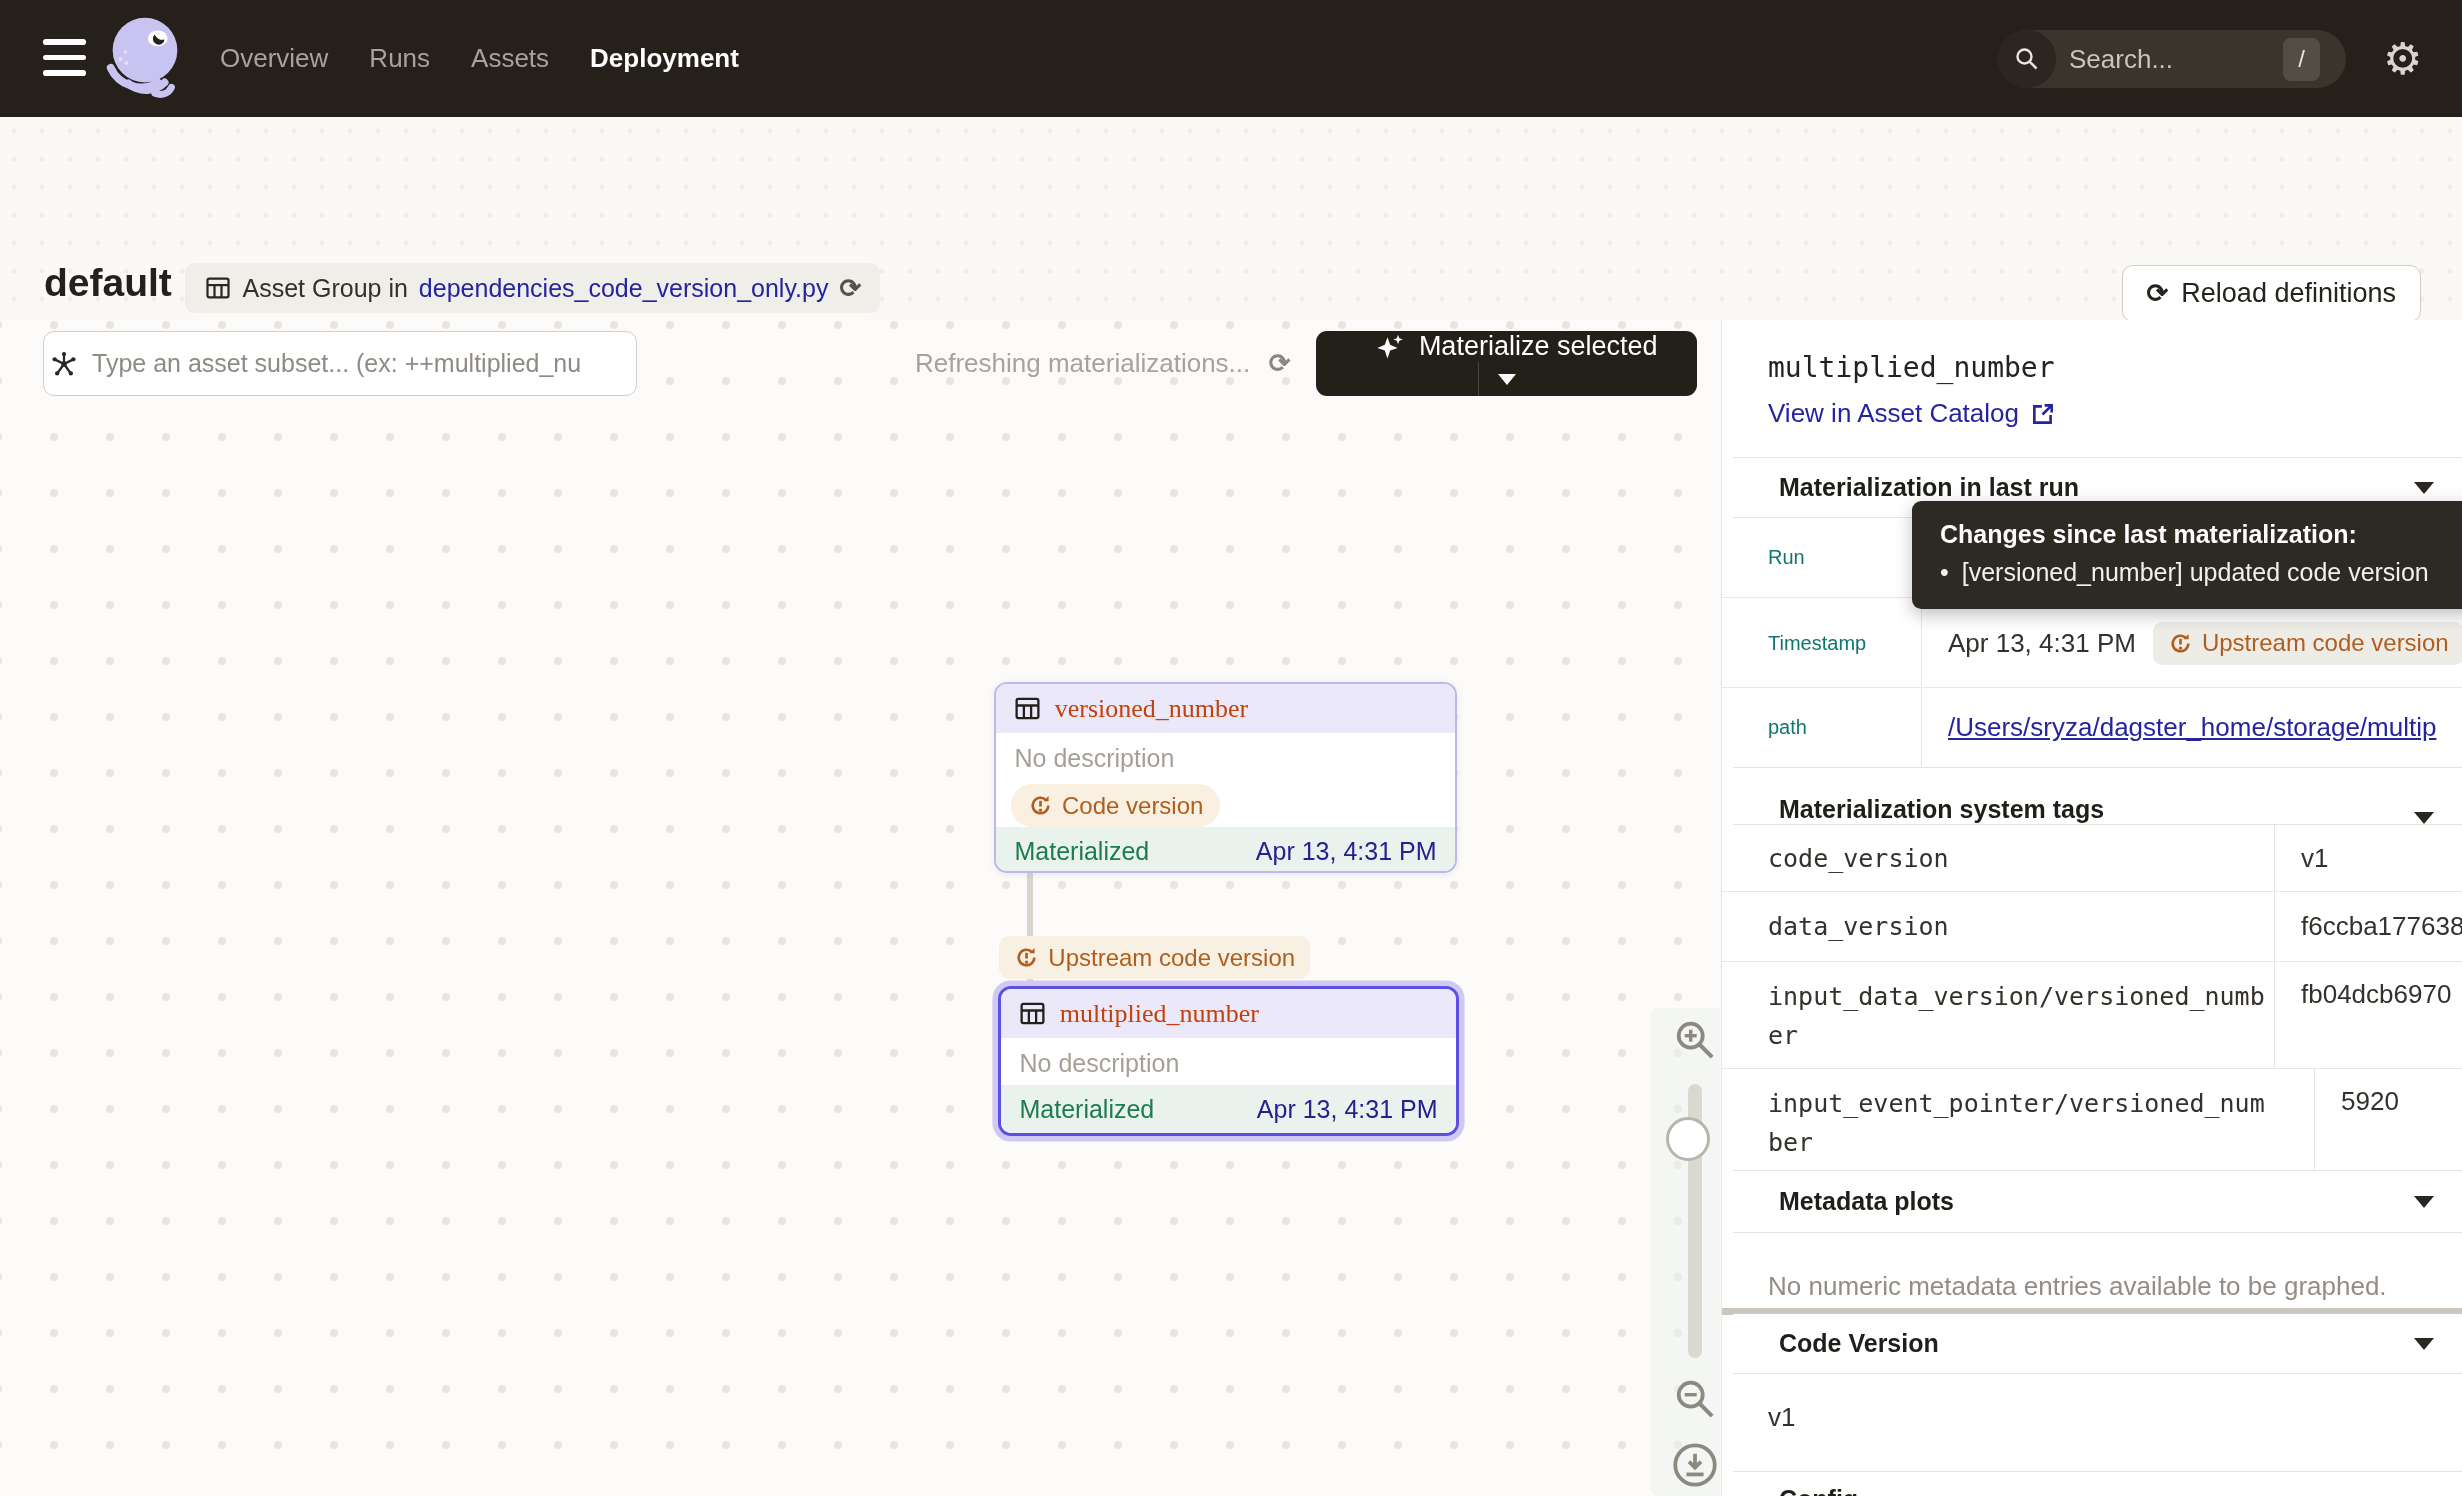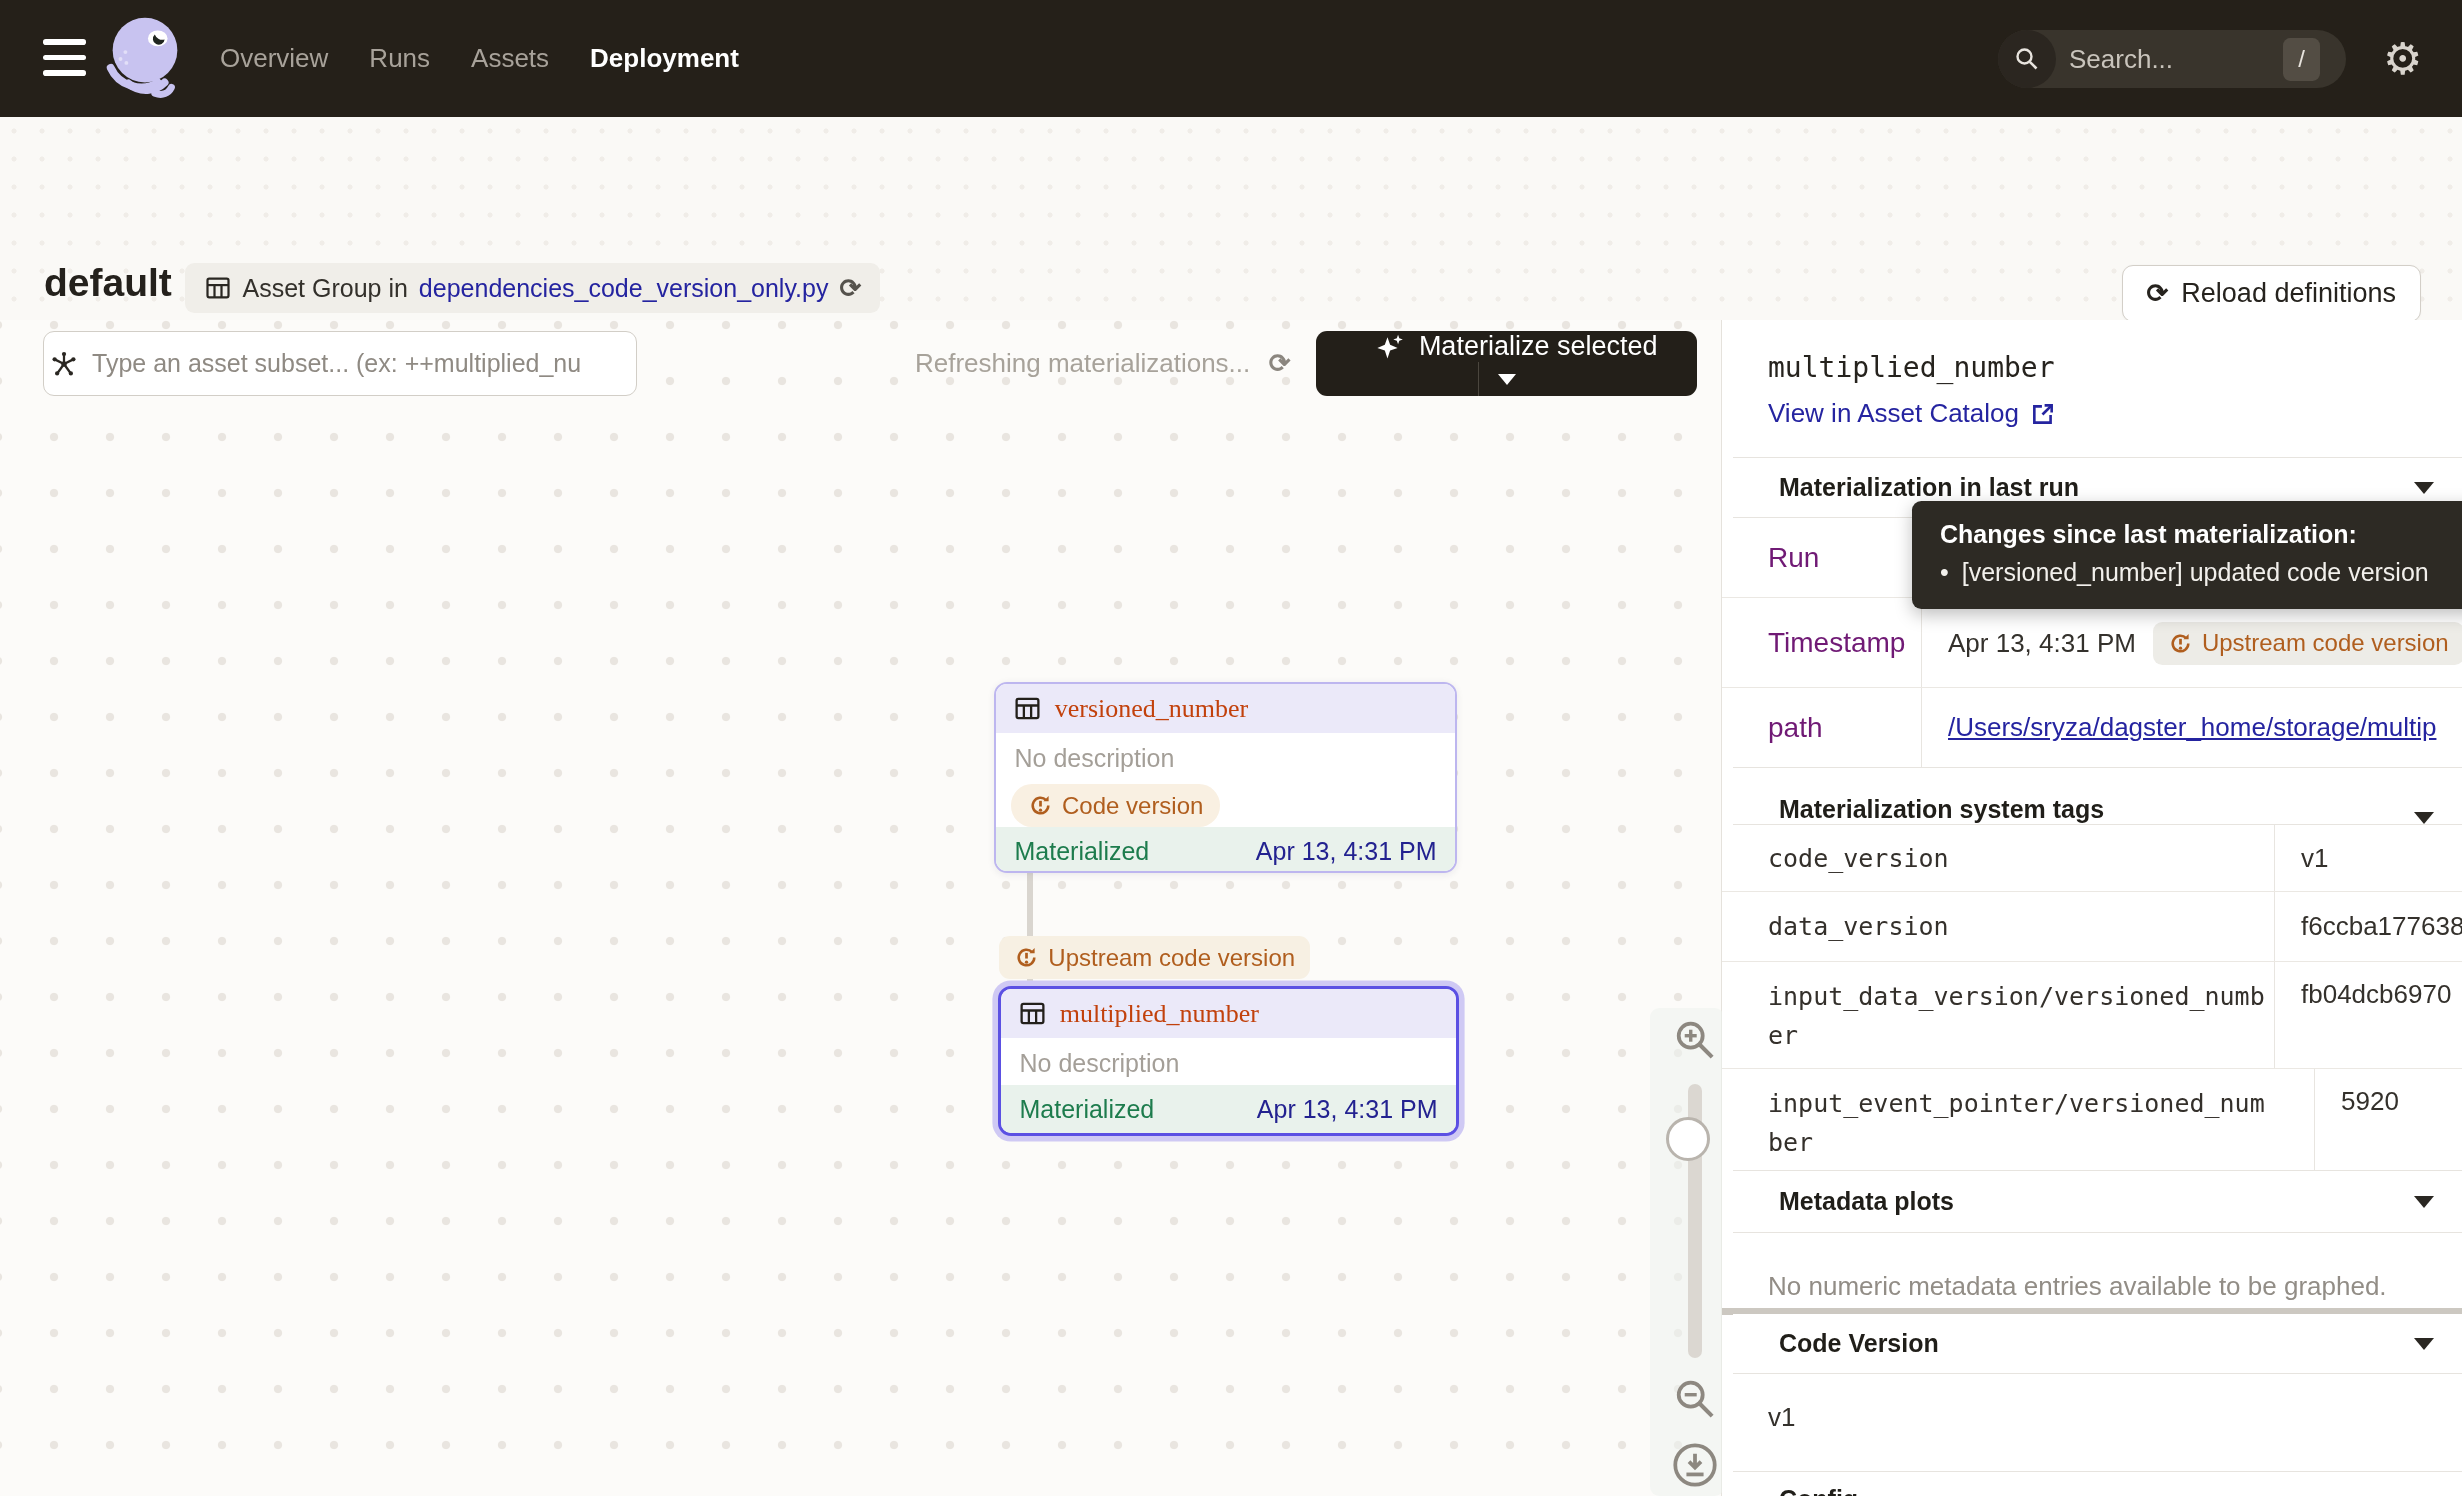--- a/index.html
+++ b/index.html
@@ -84,7 +84,7 @@
   .sechead .shcaret { position:absolute; right:39px; width:0; height:0; border-left:10.2px solid transparent; border-right:10.2px solid transparent; border-top:12px solid #2A2722; cursor:pointer; }
   .kvrow { left:0; width:740px; display:flex; }
   .kvrow + .kvrow { border-top:1.9px solid #EBE8E3; }
-  .kvlabel { font-size:28px; color:#701a75; padding-left:46px; }
+  .kvlabel { font-size:20px; color:#0f766e; padding-left:46px; }
   .kvval { border-left:1.9px solid #E8E5E0; overflow:hidden; white-space:nowrap; display:flex; align-items:center; padding-left:26px; font-size:26px; color:#34312C; }
   .tagkey { font-family:"DejaVu Sans Mono", monospace; font-size:25px; color:#34302B; width:486px; word-break:break-all; line-height:39px; }
   .pathlink { color:#2524A0; text-decoration:underline; cursor:pointer; white-space:nowrap; }

